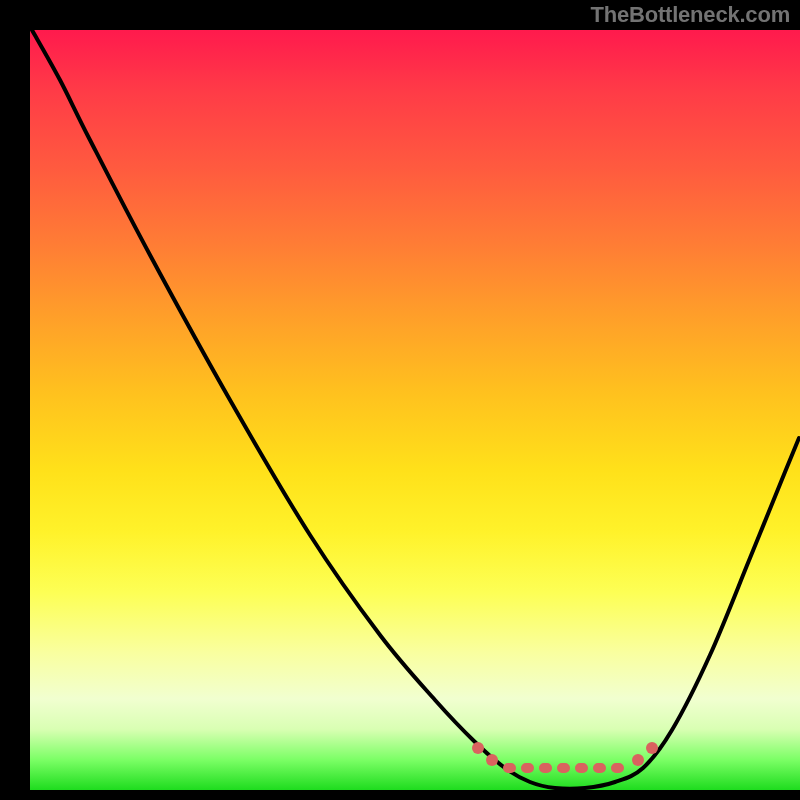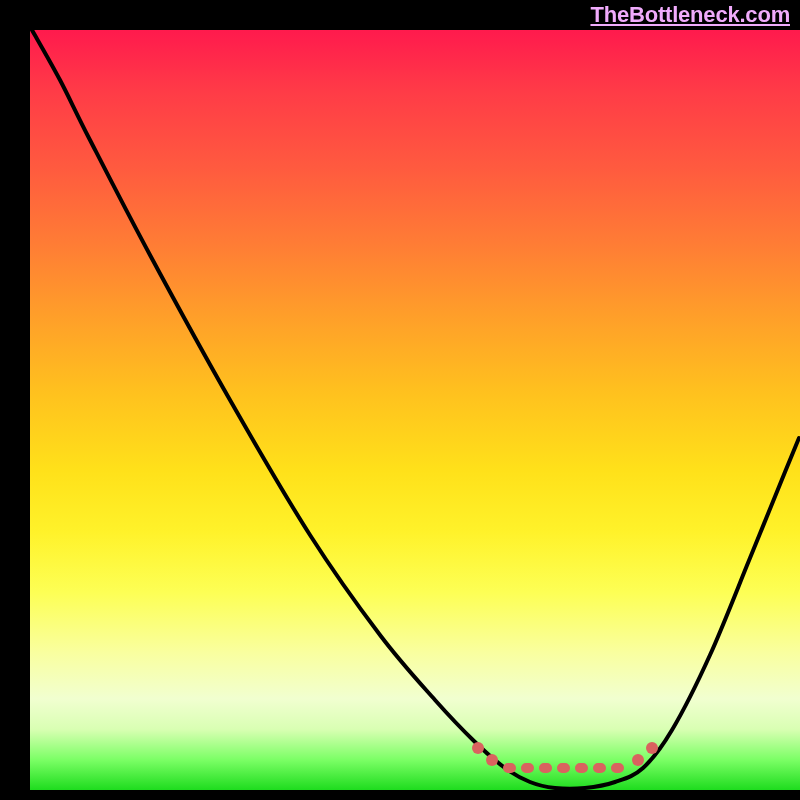--- a/index.html
+++ b/index.html
@@ -77,7 +77,7 @@
       </svg>
   </div>
 
-  <div class="attribution" id="attribution" style="right: 10px; color: #f0abfc; text-decoration: underline;">TheBottleneck.com</div>
+  <div class="attribution" id="attribution" style="right: 10px; color: #737373;">TheBottleneck.com</div>
 
 </div>
 

